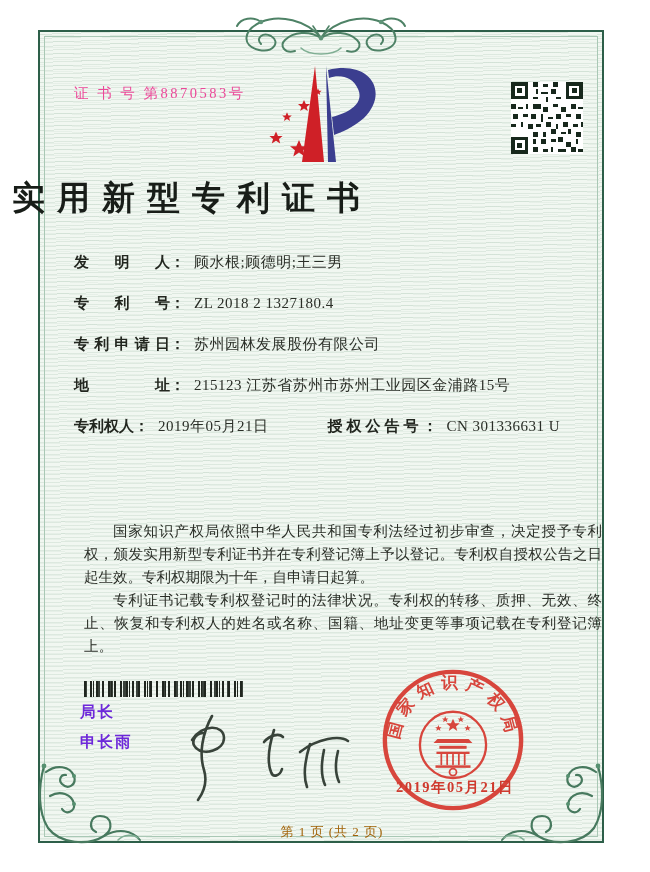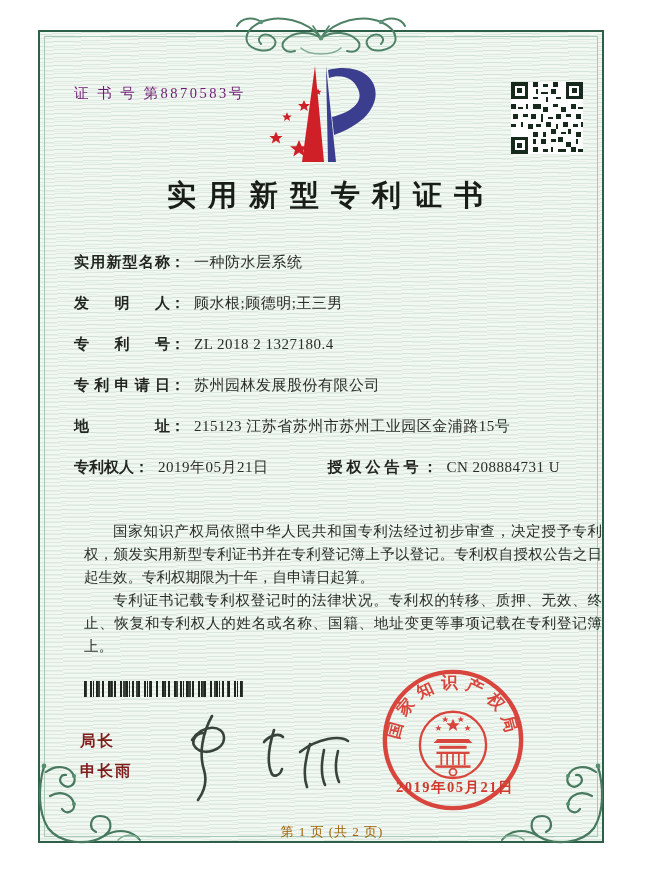--- a/index.html
+++ b/index.html
@@ -30,7 +30,7 @@
   .flourish-br{position:absolute;left:496px;top:762px;width:112px;height:86px;transform:scaleX(-1);}
   .cert-no{
     position:absolute;left:74px;top:84px;font-size:14.5px;letter-spacing:2.5px;
-    color:#701a75;white-space:nowrap;
+    color:#ec4899;white-space:nowrap;
   }
   .logo{position:absolute;left:262px;top:64px;width:132px;height:102px;}
   .qr{position:absolute;left:511px;top:82px;width:72px;height:72px;}

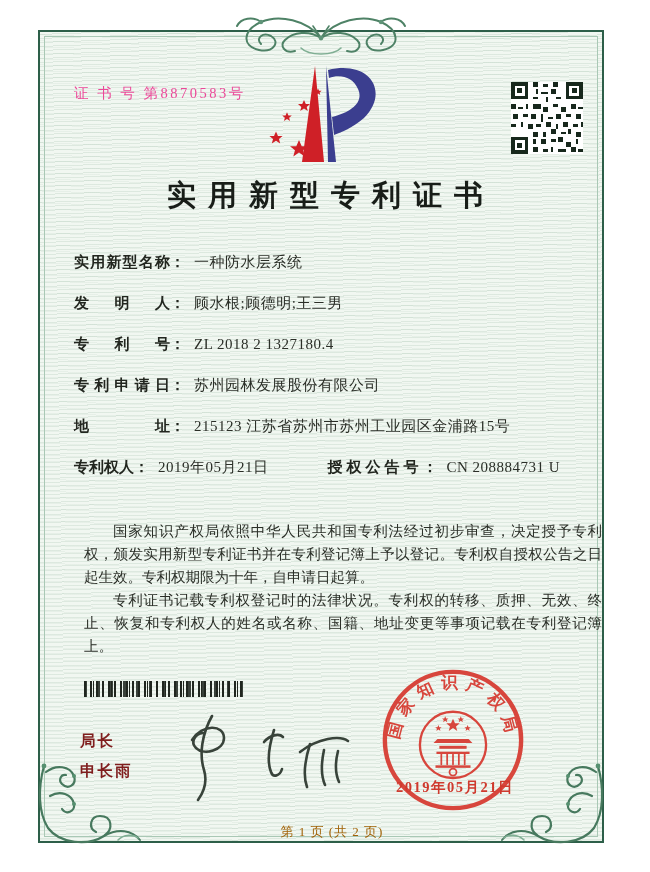--- a/index.html
+++ b/index.html
@@ -36,7 +36,7 @@
   .qr{position:absolute;left:511px;top:82px;width:72px;height:72px;}
   .title{
     position:absolute;left:0;top:176px;width:650px;margin:0;
-    text-align:center;font-size:29px;font-weight:700;letter-spacing:12px;
+    font-size:33px;font-weight:700;letter-spacing:12px;
     color:#181d18;text-indent:12px;
   }
   .fields{position:absolute;left:74px;top:253px;width:514px;}

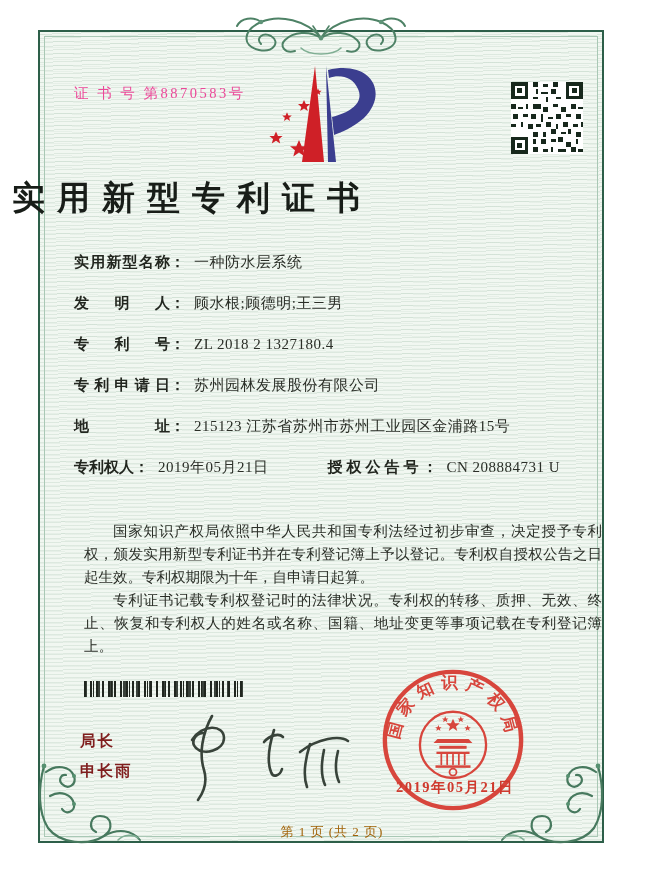--- a/index.html
+++ b/index.html
@@ -218,9 +218,6 @@
 
   <div class="fields">
     <div class="field-row">
-      <span class="flabel">实用新型名称</span><span class="colon">：</span><span class="fvalue">一种防水层系统</span>
-    </div>
-    <div class="field-row">
       <span class="flabel">发明人</span><span class="colon">：</span><span class="fvalue">顾水根;顾德明;王三男</span>
     </div>
     <div class="field-row">

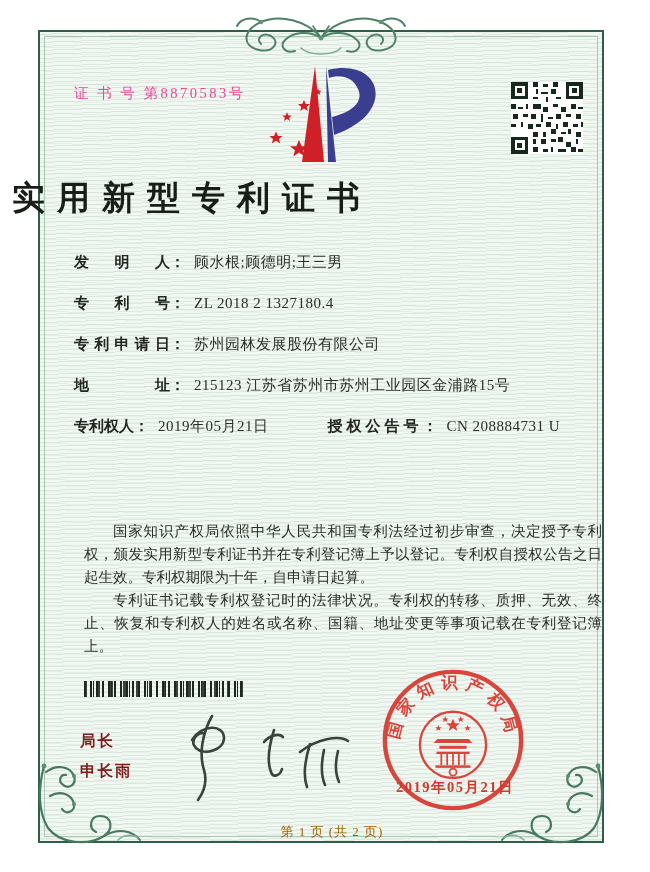--- a/index.html
+++ b/index.html
@@ -230,7 +230,7 @@
       <span class="flabel">地址</span><span class="colon">：</span><span class="fvalue">215123 江苏省苏州市苏州工业园区金浦路15号</span>
     </div>
     <div class="grant-row">
-      <span class="glabel">专利权人</span><span class="colon">：</span><span class="fvalue">2019年05月21日</span><span class="glabel2">授权公告号</span><span class="colon">：</span><span class="fvalue">CN 208884731 U</span>
+      <span class="glabel">专利权人</span><span class="colon">：</span><span class="fvalue">2019年05月21日</span><span class="glabel2">授权公告号</span><span class="colon">：</span><span class="fvalue">CN 301336631 U</span>
     </div>
   </div>
 

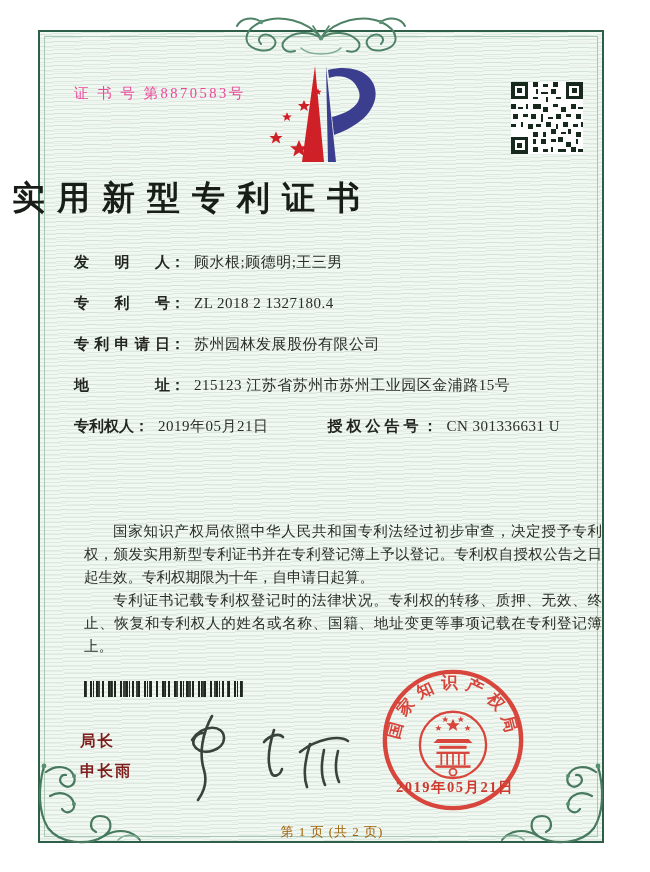--- a/index.html
+++ b/index.html
@@ -62,7 +62,7 @@
       repeating-linear-gradient(90deg,#20261f 0 1px,rgba(0,0,0,0) 1px 9px),
       repeating-linear-gradient(90deg,#39413a 0 3px,rgba(0,0,0,0) 3px 13px);
   }
-  .officer{position:absolute;left:80px;top:731px;font-size:15.5px;color:#7f1d1d;}
+  .officer{position:absolute;left:80px;top:702px;font-size:15.5px;color:#6d28d9;}
   .officer div{margin-bottom:9px;letter-spacing:2px;font-weight:600;}
   .signature{position:absolute;left:172px;top:708px;width:190px;height:96px;}
   .seal{position:absolute;left:380px;top:665px;width:146px;height:150px;}

